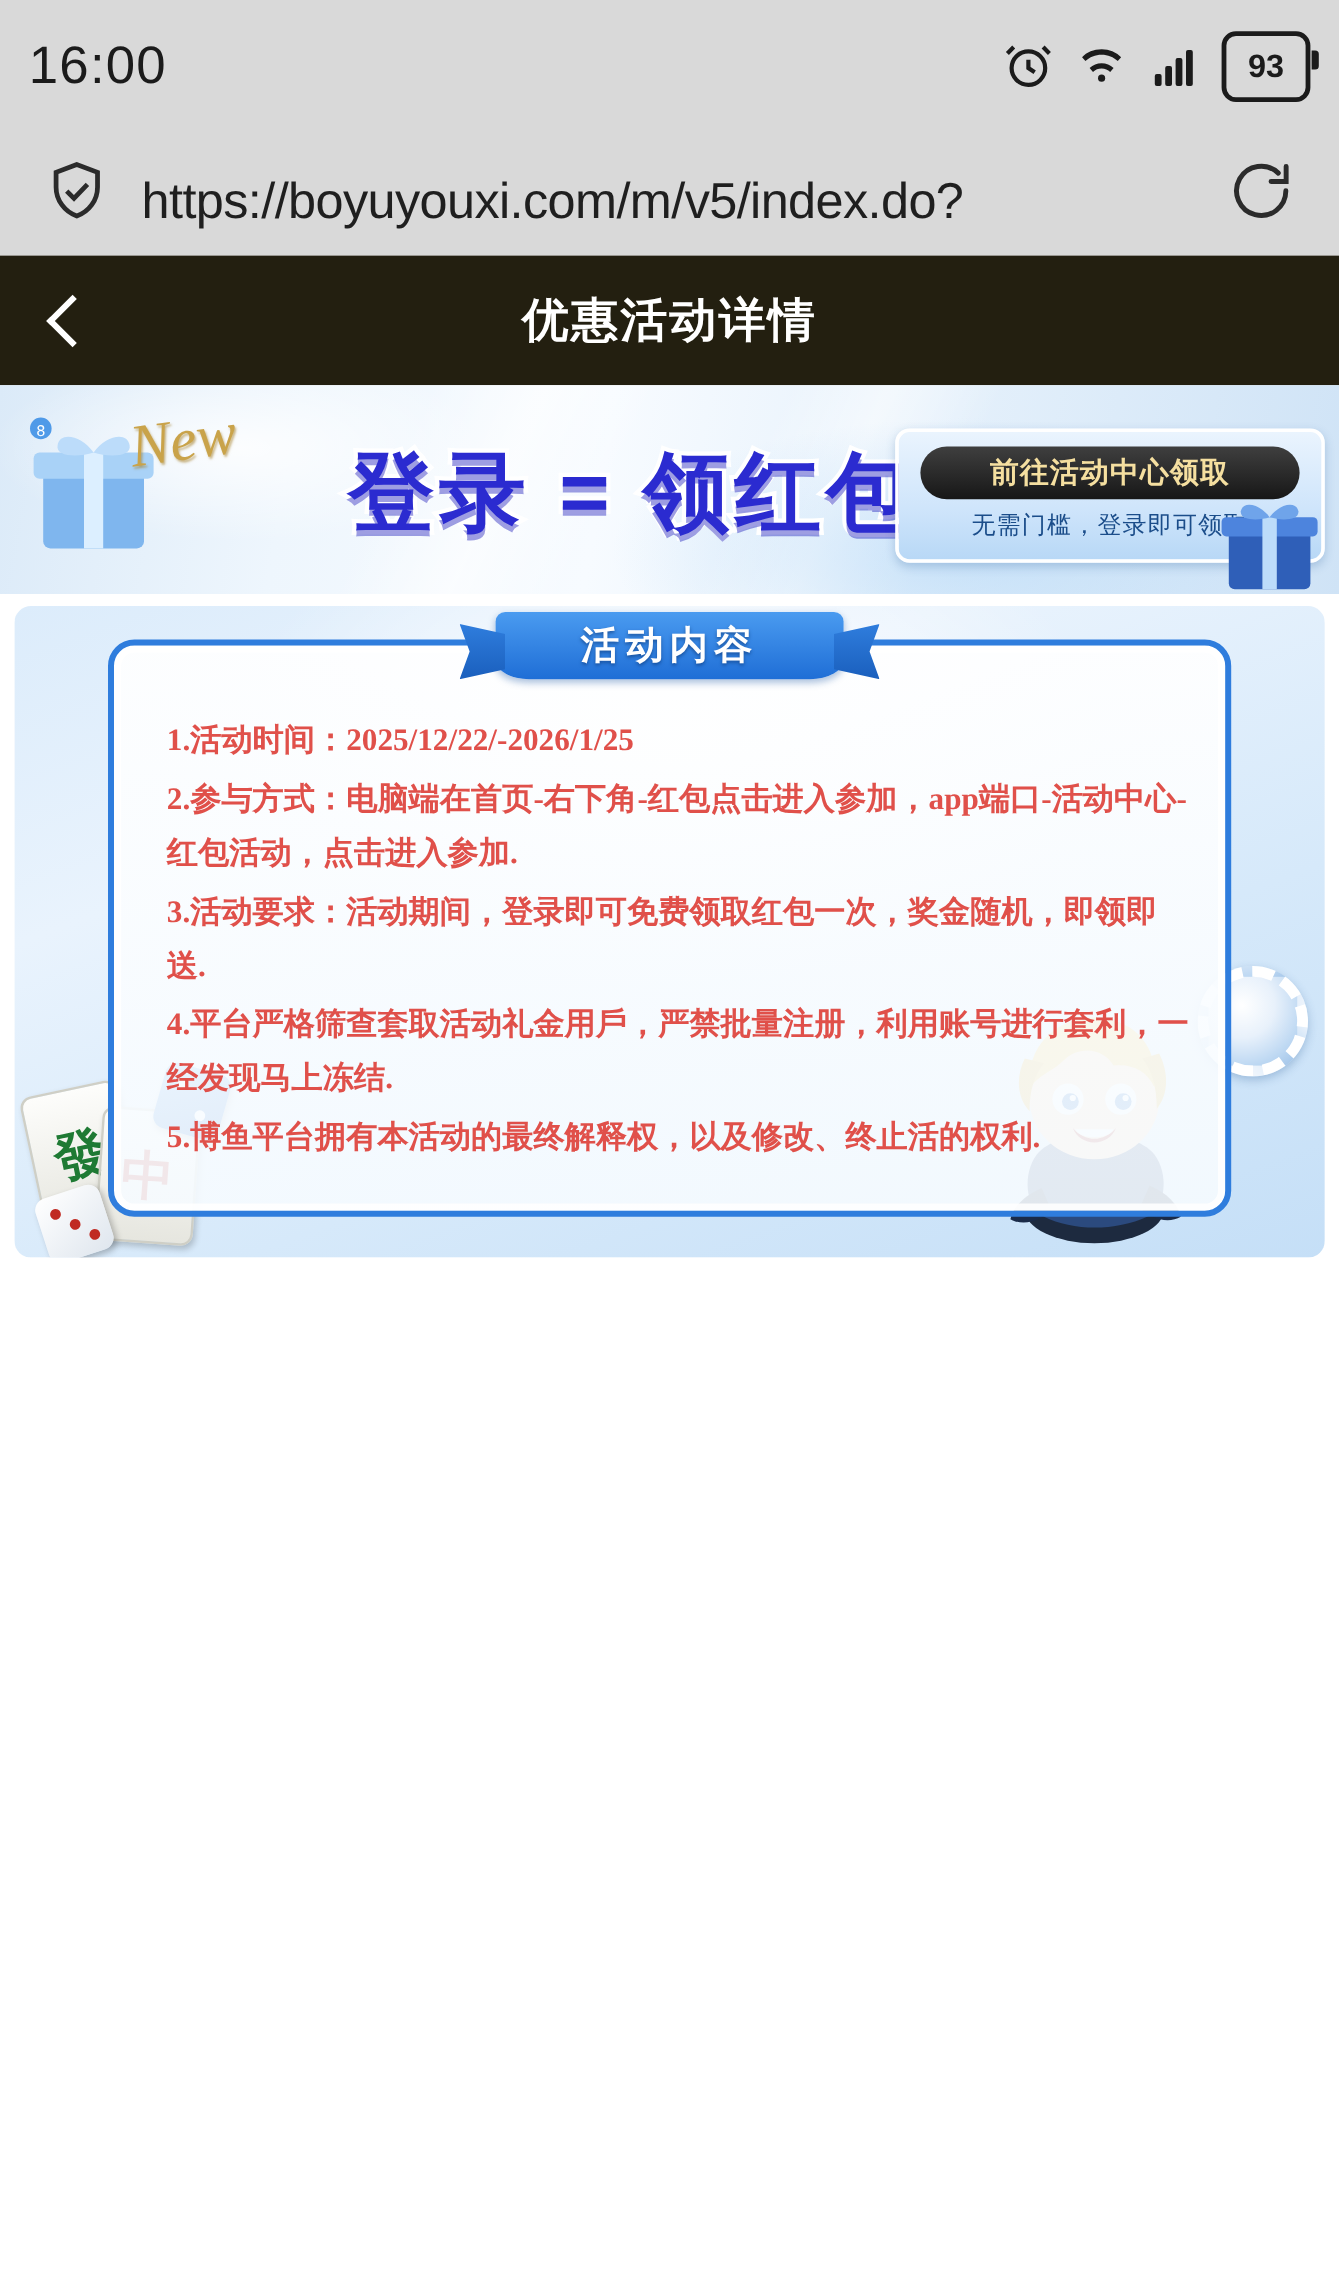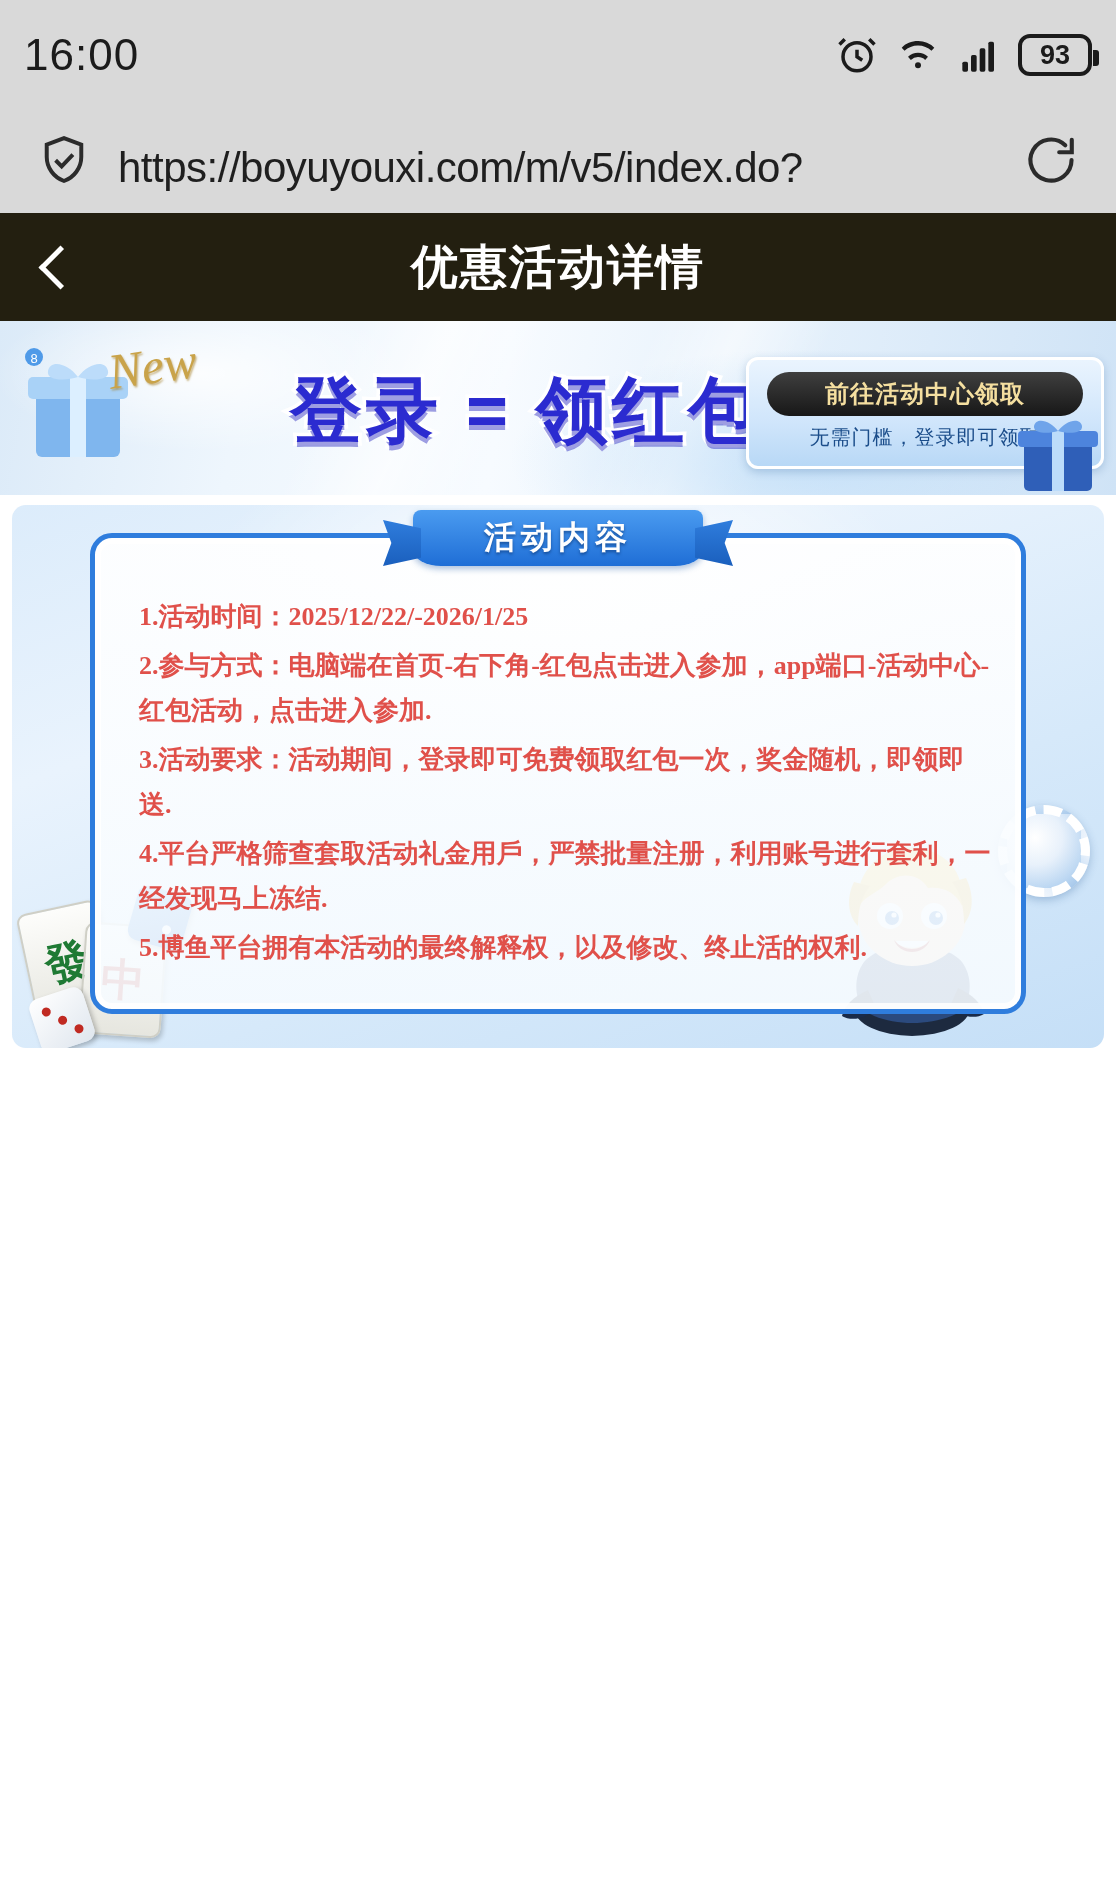--- a/index.html
+++ b/index.html
@@ -39,7 +39,7 @@
   .status-icons svg { display: block; }
   .battery {
     width: 74px;
-    height: 42px;
+    height: 59px;
     border: 4px solid #1b1b1b;
     border-radius: 12px;
     display: flex;

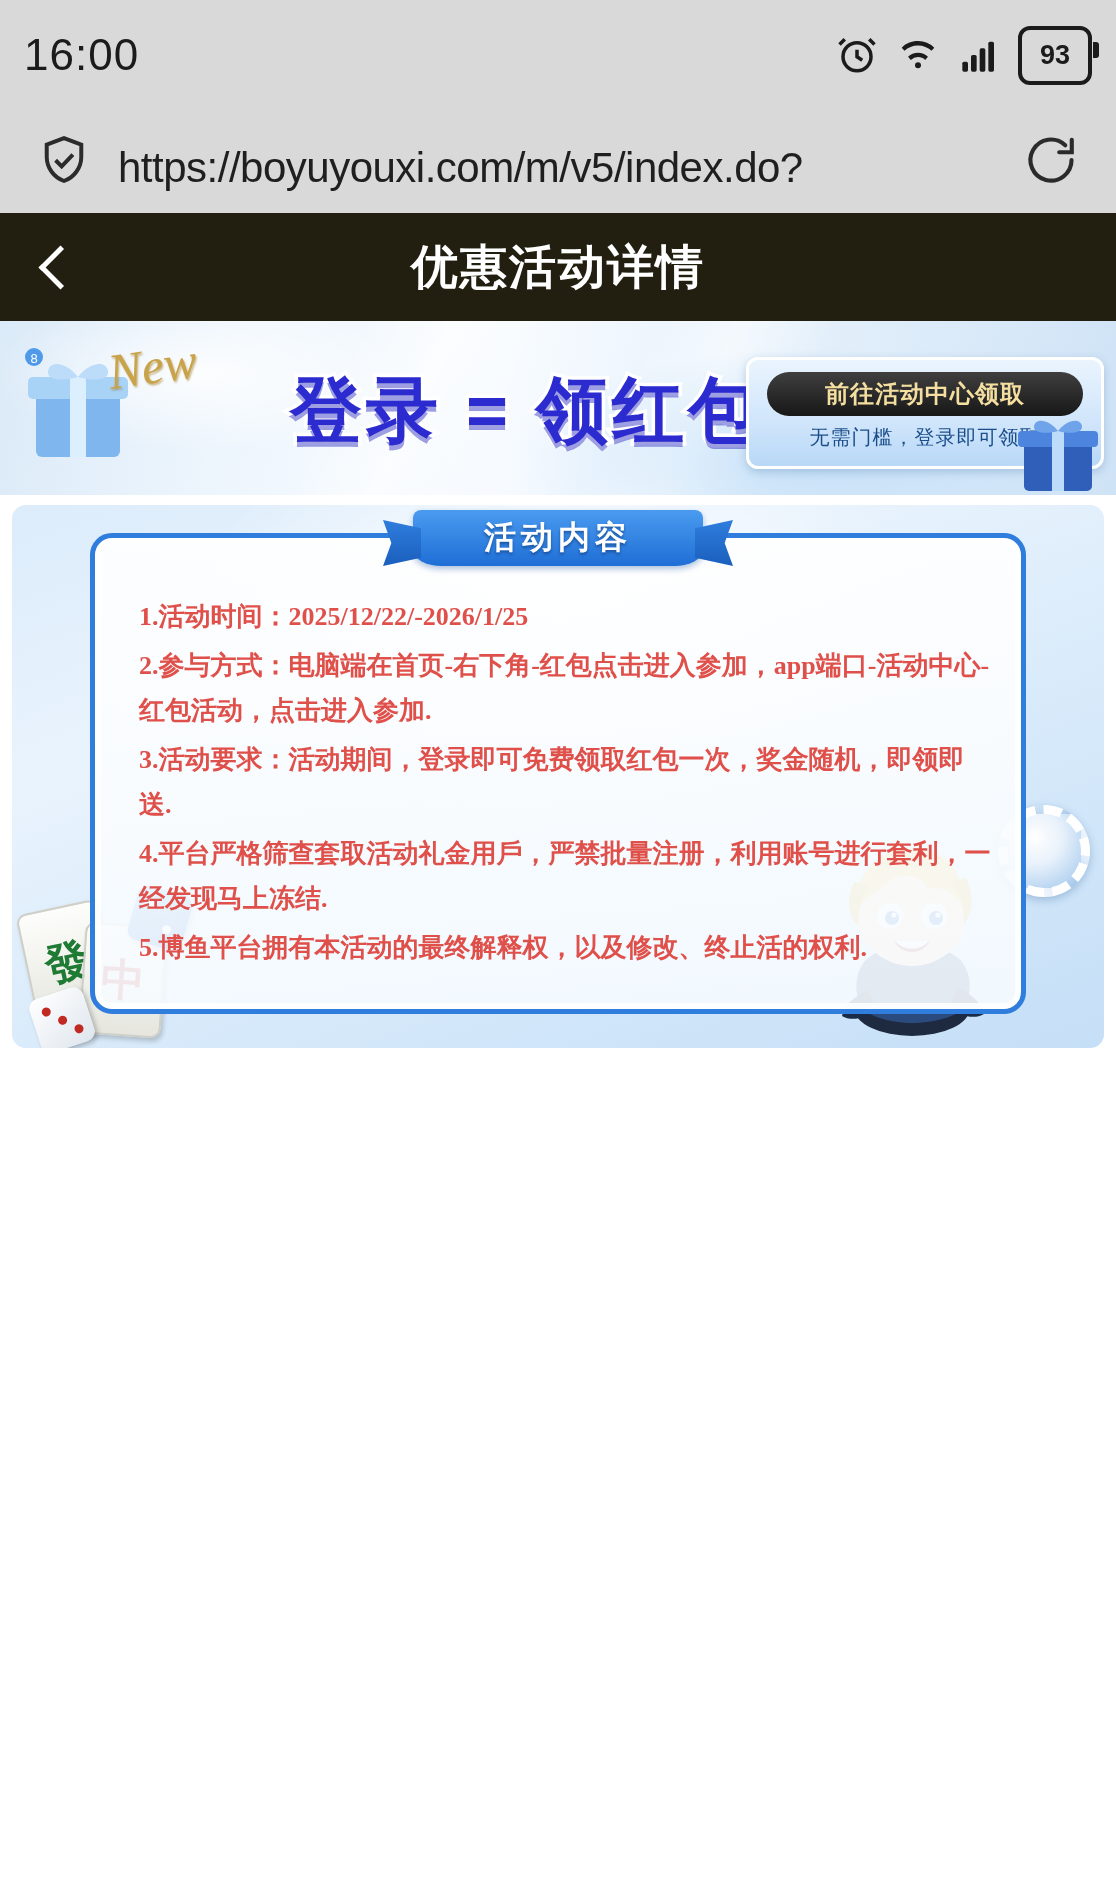--- a/index.html
+++ b/index.html
@@ -113,7 +113,7 @@
     left: 0; right: 0;
     text-align: center;
     color: #ffffff;
-    font-size: 47px;
+    font-size: 39px;
     font-weight: bold;
     letter-spacing: 2px;
     pointer-events: none;

